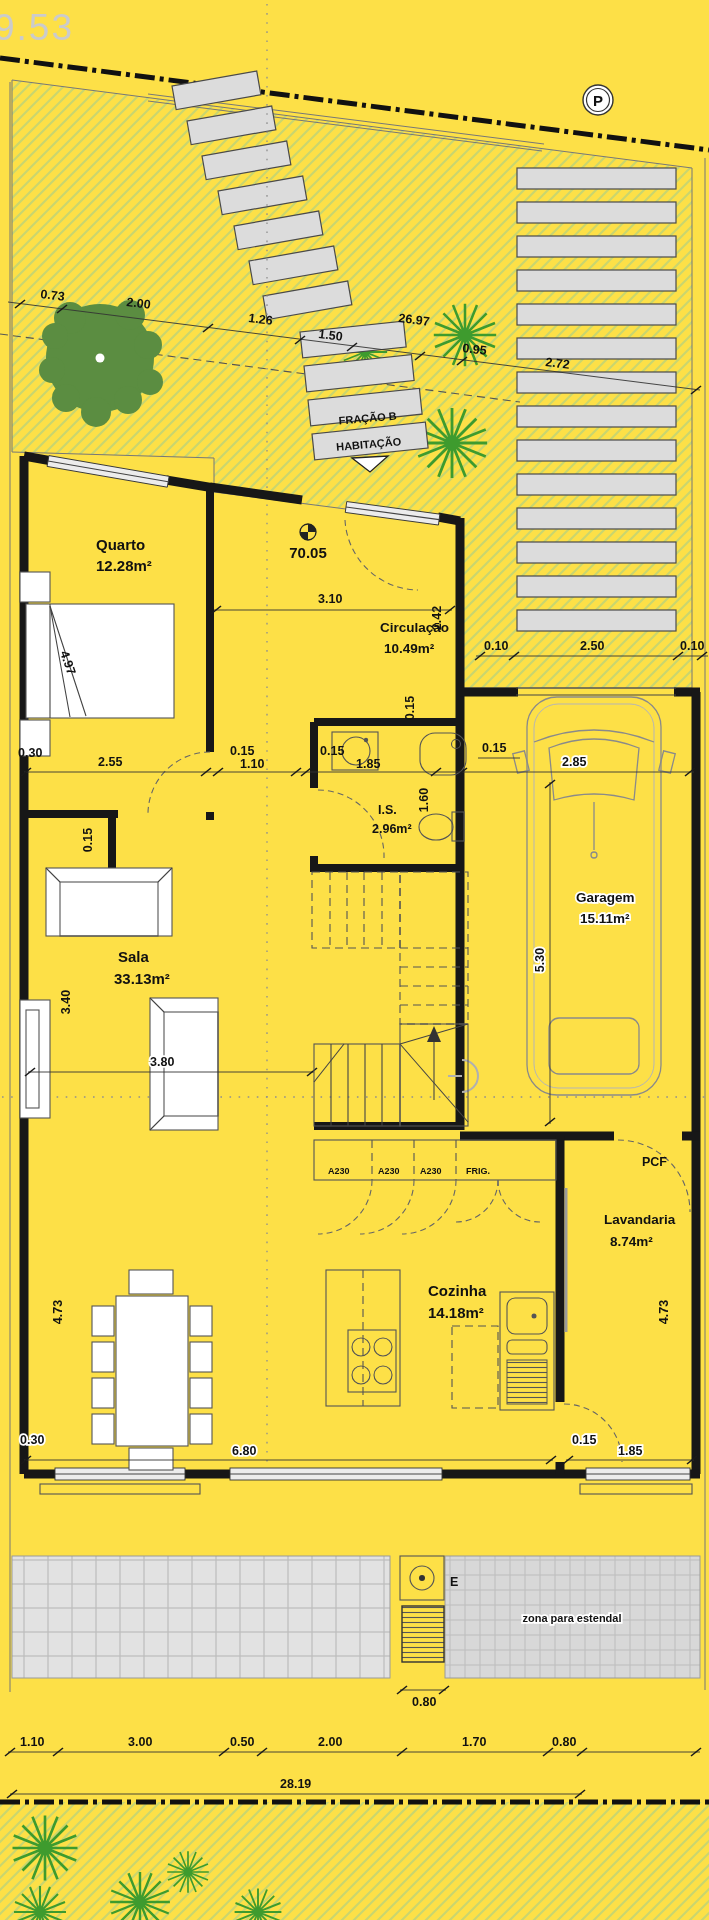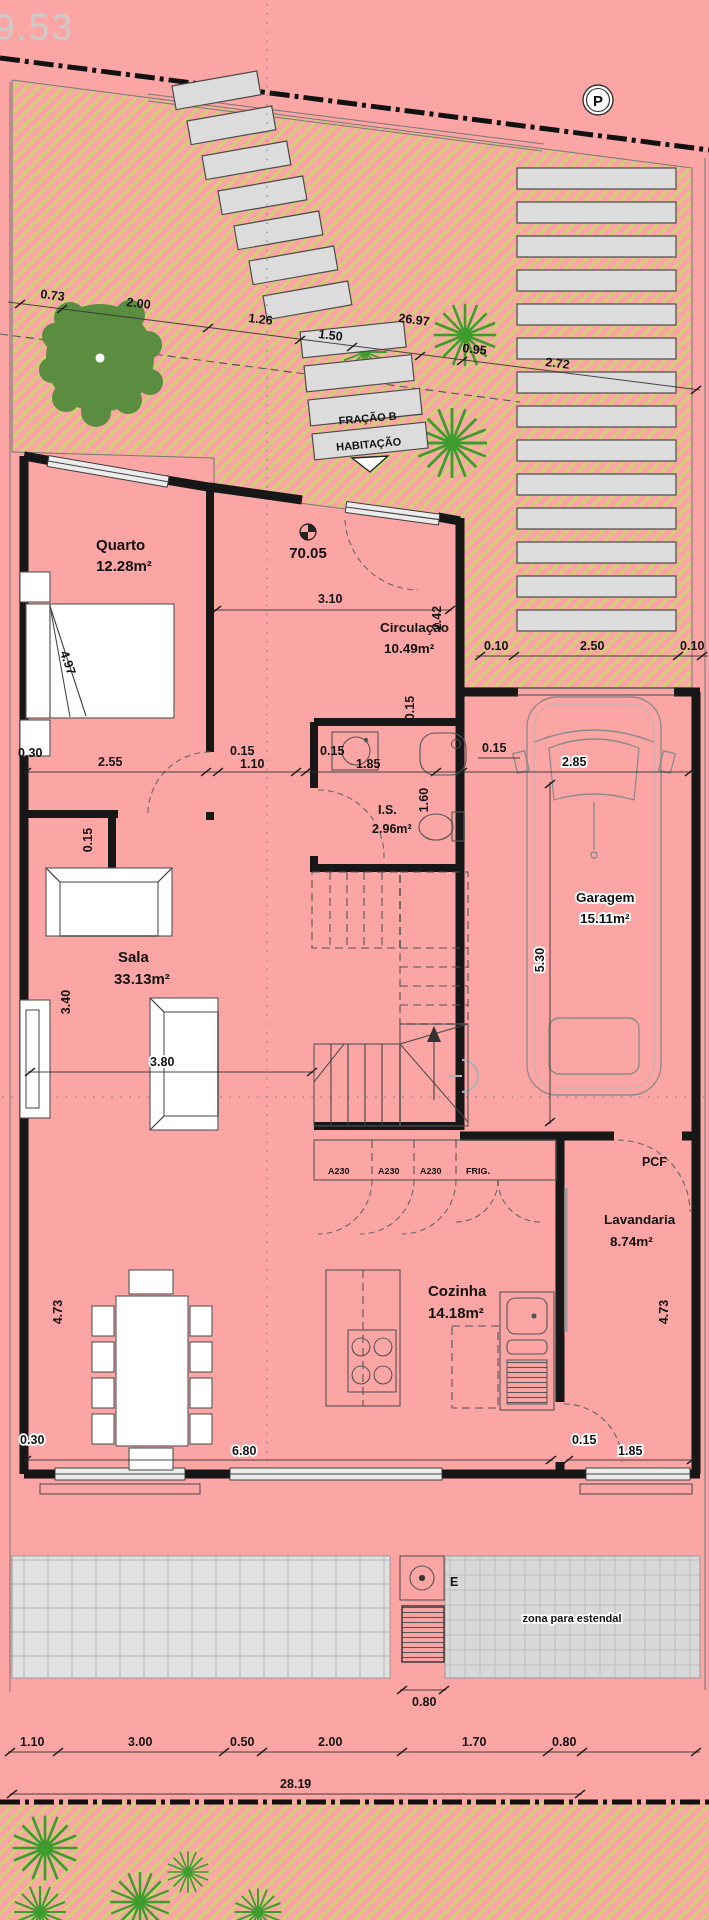--- a/index.html
+++ b/index.html
@@ -3,7 +3,7 @@
 <meta charset="utf-8">
 <style>
   html,body{margin:0;padding:0;background:#fff;}
-  #plan-wrap{width:709px;height:1920px;background:#fca5a5;position:relative;overflow:hidden;}
+  #plan-wrap{width:709px;height:1920px;background:#fde047;position:relative;overflow:hidden;}
   svg{display:block;}
   text{font-family:"Liberation Sans",sans-serif;fill:#111;}
   .dimt{font-size:12.5px;font-weight:700;}

